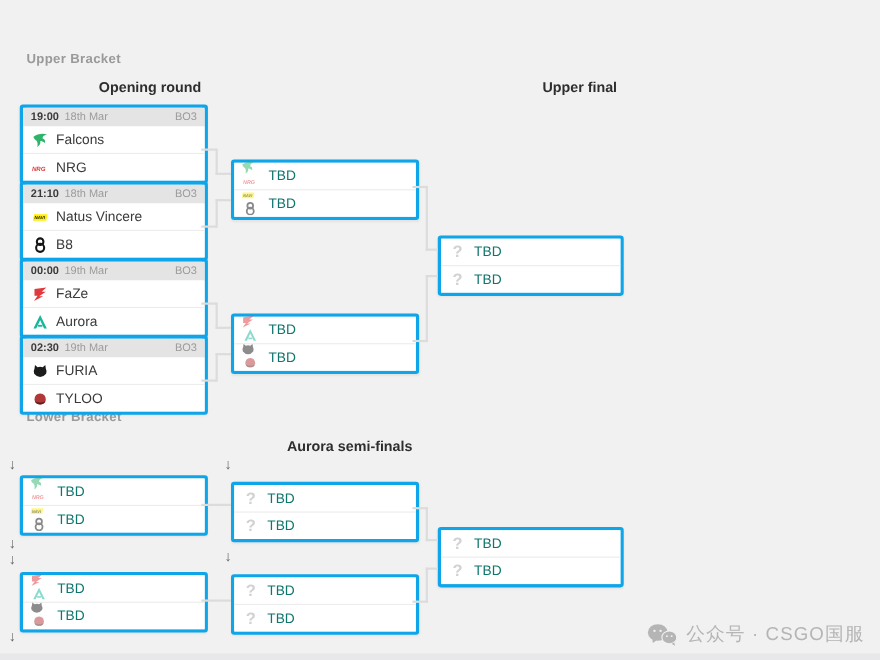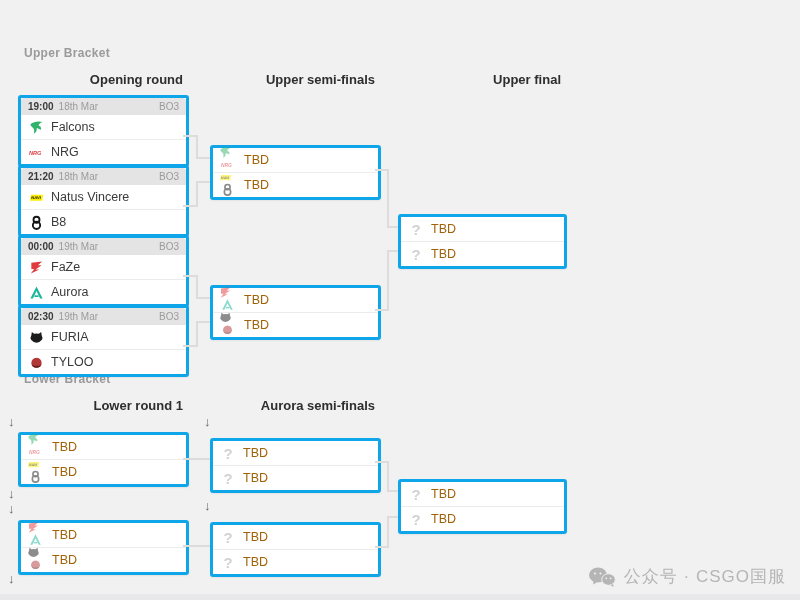--- a/index.html
+++ b/index.html
@@ -75,7 +75,6 @@
   <span class="seclabel" style="left:24px;top:372px">Lower Bracket</span>
 
   <span class="colhead" style="left:18px;top:72px;width:165px">Opening round</span>
-  <span class="colhead" style="left:210px;top:72px;width:165px">Upper semi-finals</span>
   <span class="colhead" style="left:398px;top:72px;width:163px">Upper final</span>
 
   <span class="colhead" style="left:18px;top:398px;width:165px">Lower round 1</span>

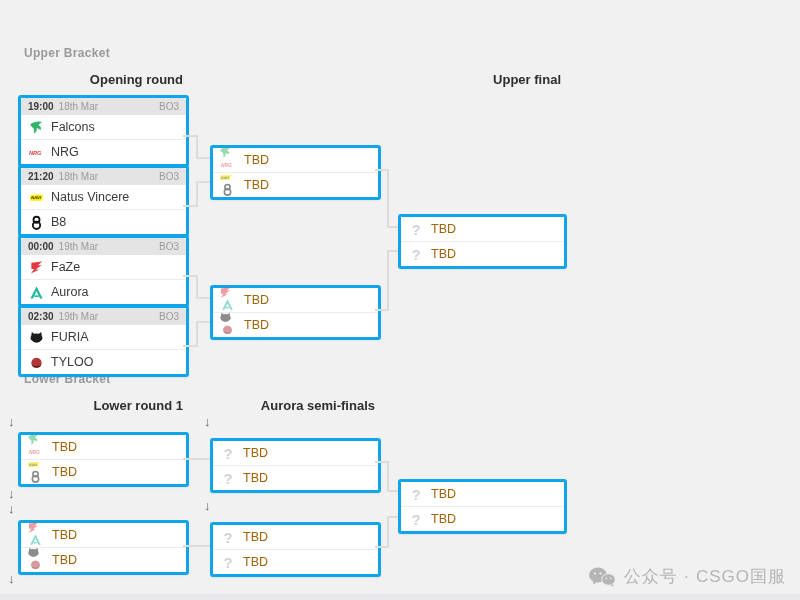--- a/index.html
+++ b/index.html
@@ -17,7 +17,7 @@
   .mbo{margin-left:auto;}
   .trow{height:24px;display:flex;align-items:center;gap:7px;padding:0 7px;font-size:12.5px;color:#3a3a3a;background:#fff;}
   .trow + .trow{border-top:1px solid #ececec;}
-  .trow.tbd .tname{color:#a16207;}
+  .trow.tbd .tname{color:#0f766e;}
   .ticon{width:16px;height:16px;display:flex;align-items:center;justify-content:center;flex:none;}
   .isvg{width:15px;height:15px;}
   .qmark{color:#d2d2d2;font-weight:700;font-size:15px;width:16px;text-align:center;flex:none;}

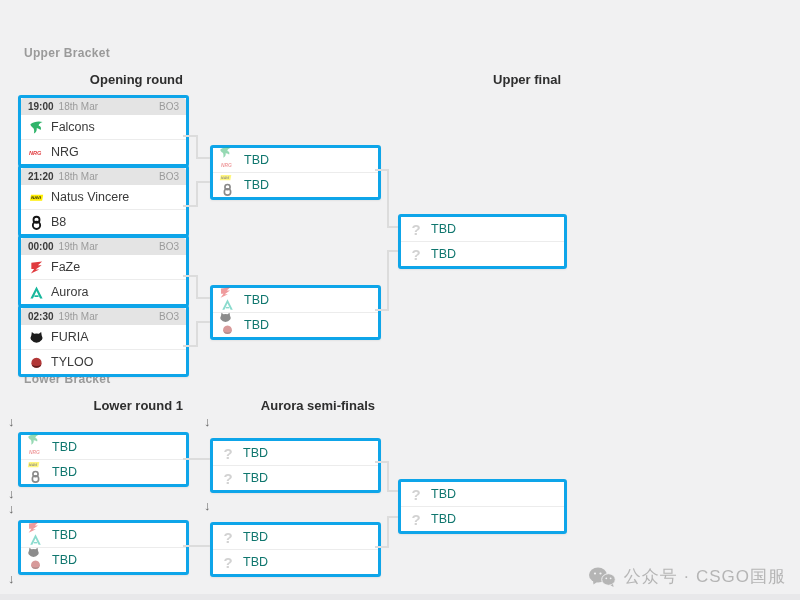--- a/index.html
+++ b/index.html
@@ -106,7 +106,7 @@
 
   <div class="match" style="left:18px;top:165px">
     <div class="mhead">
-      <span class="mtime">21:20</span>
+      <span class="mtime">21:10</span>
       <span class="mdate">18th Mar</span>
       <span class="mbo">BO3</span>
     </div>

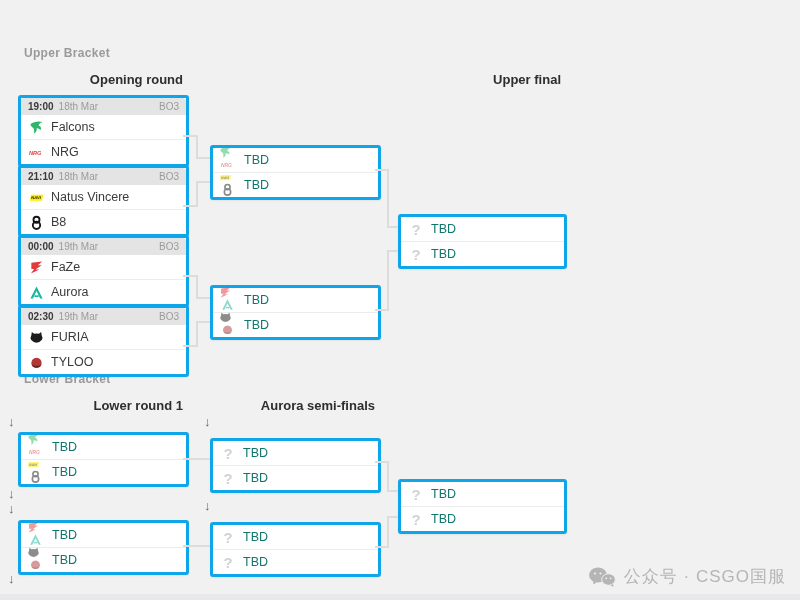--- a/index.html
+++ b/index.html
@@ -77,7 +77,6 @@
   <span class="colhead" style="left:18px;top:72px;width:165px">Opening round</span>
   <span class="colhead" style="left:398px;top:72px;width:163px">Upper final</span>
 
-  <span class="colhead" style="left:18px;top:398px;width:165px">Lower round 1</span>
   <span class="colhead" style="left:210px;top:398px;width:165px">Aurora semi-finals</span>
 
   <div class="match" style="left:18px;top:95px">

